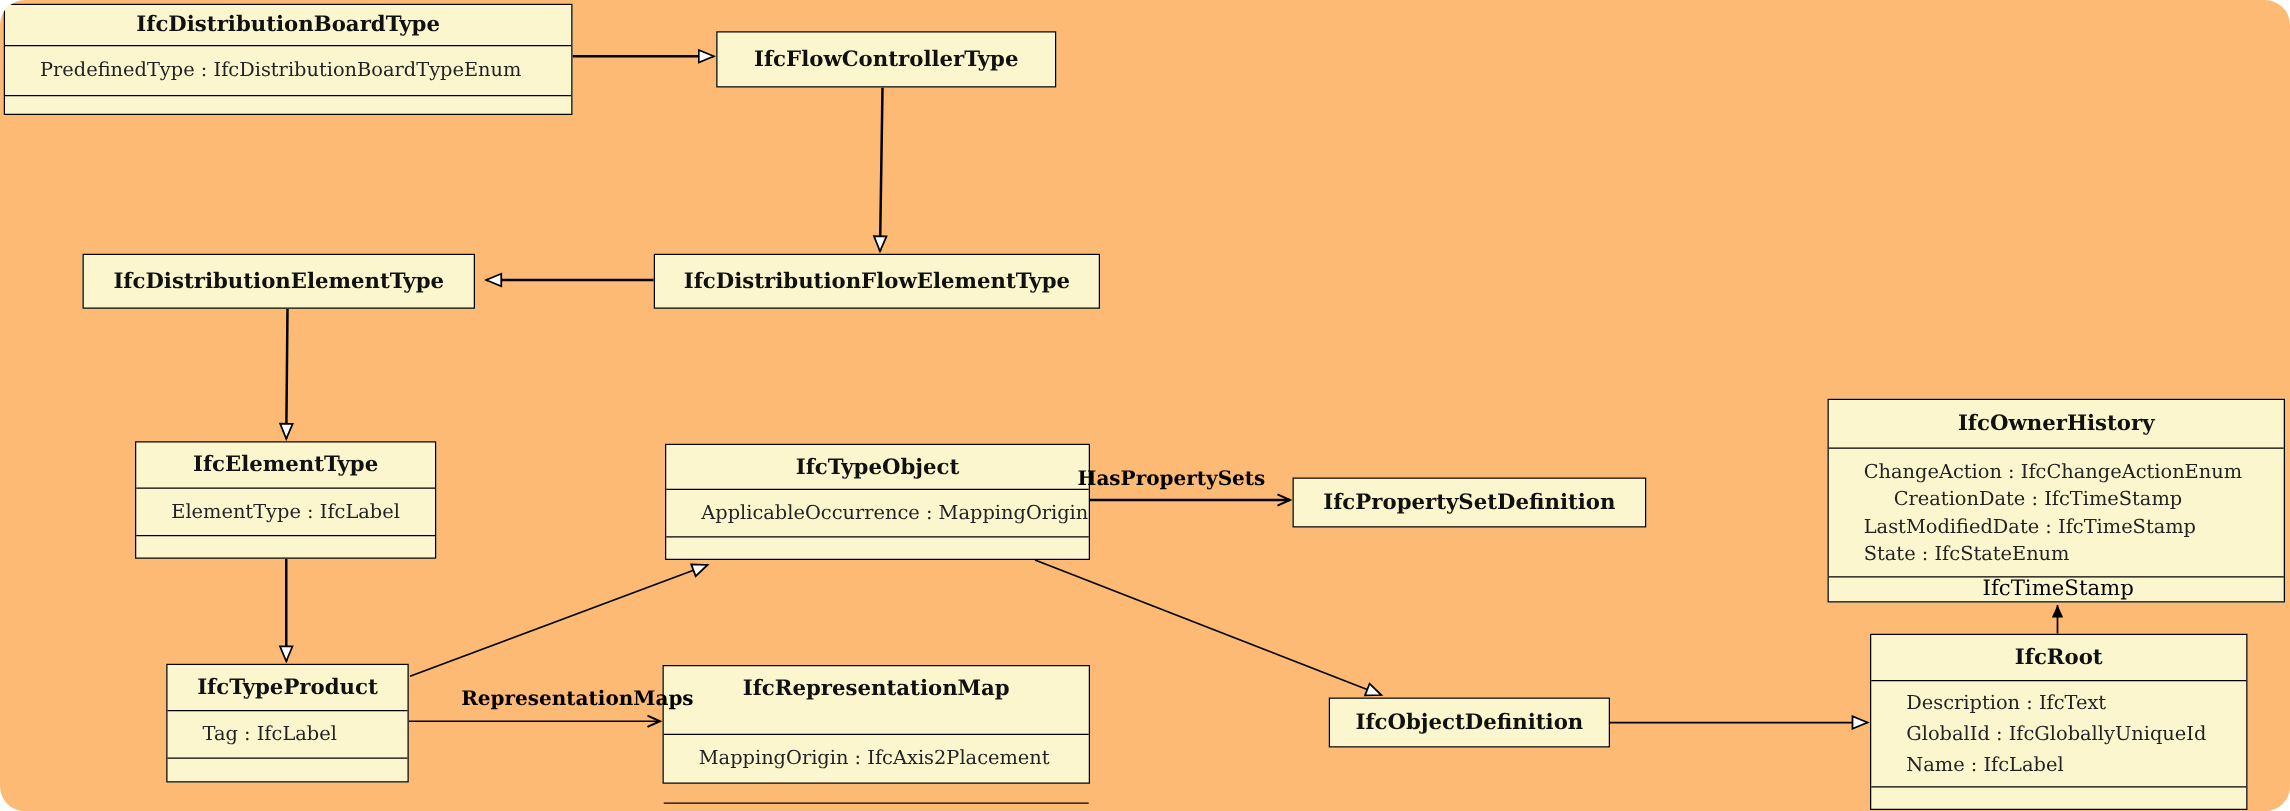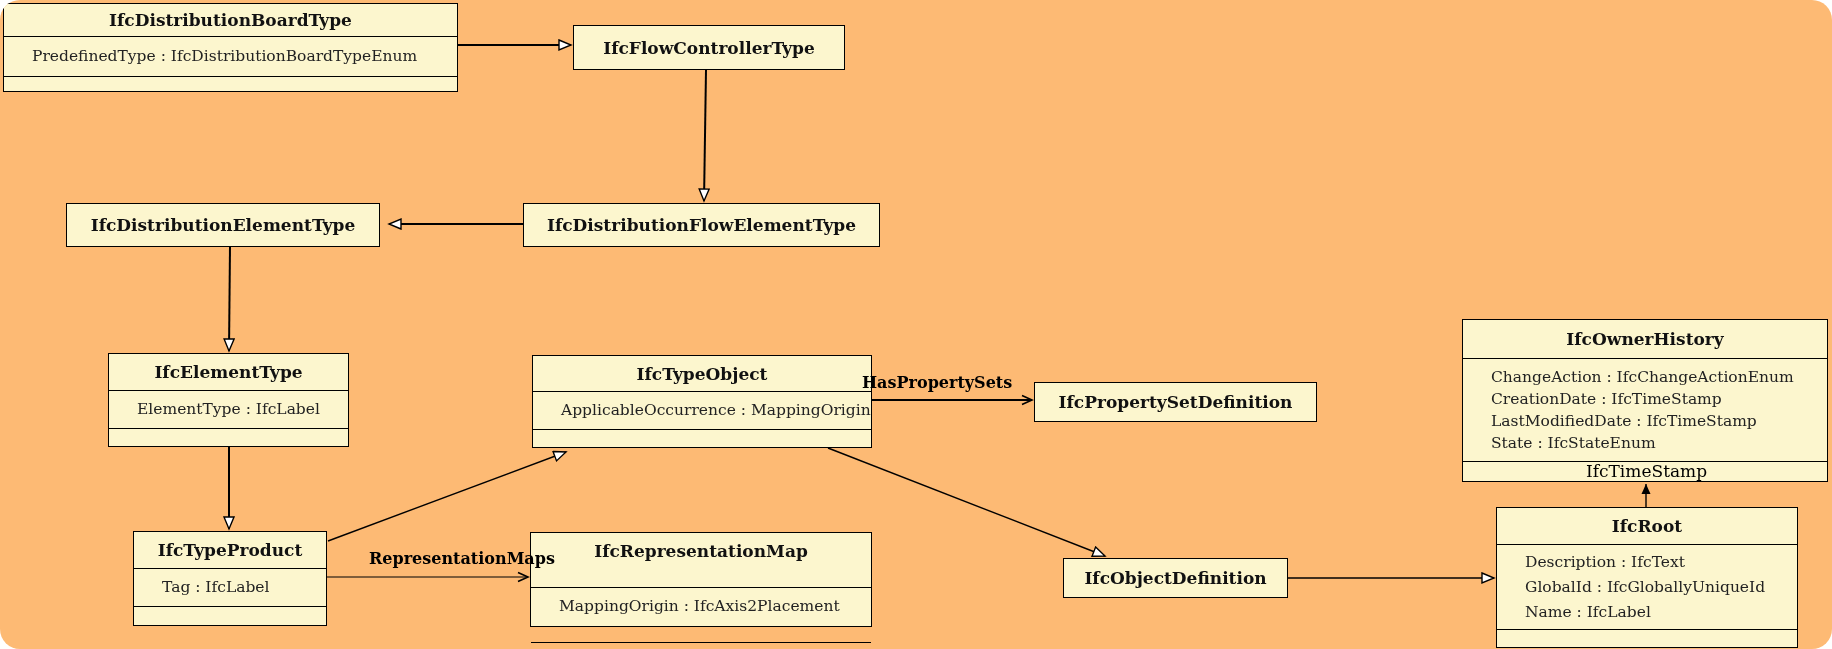--- a/index.html
+++ b/index.html
@@ -138,7 +138,7 @@
     <div class="uml-title" style="height:38px;">IfcOwnerHistory</div>
     <div class="uml-attrs" style="height:103px;line-height:22px;">
       <div class="attr-line" style="line-height:22px;">ChangeAction : IfcChangeActionEnum</div>
-      <div class="attr-line" style="line-height:22px;">CreationDate : IfcTimeStamp</div>
+      <div class="attr-line" style="line-height:22px;margin-left:24px;">CreationDate : IfcTimeStamp</div>
       <div class="attr-line" style="line-height:22px;">LastModifiedDate : IfcTimeStamp</div>
       <div class="attr-line" style="line-height:22px;">State : IfcStateEnum</div>
     </div>

